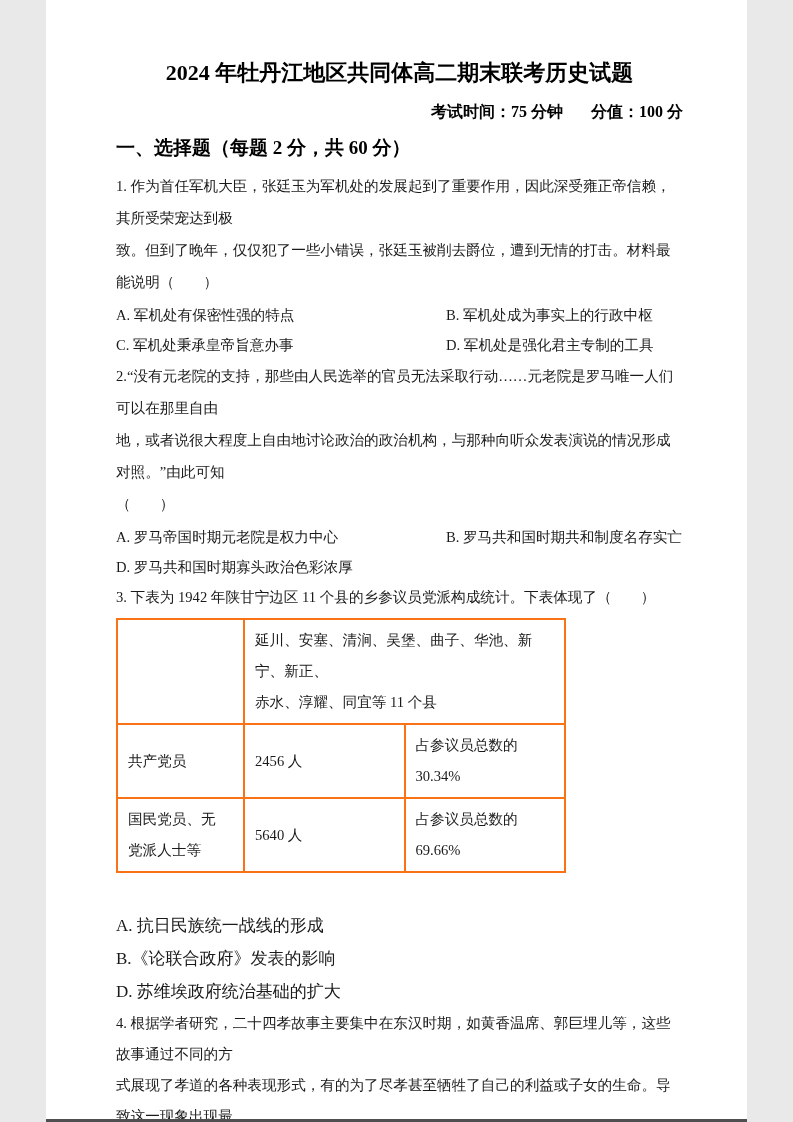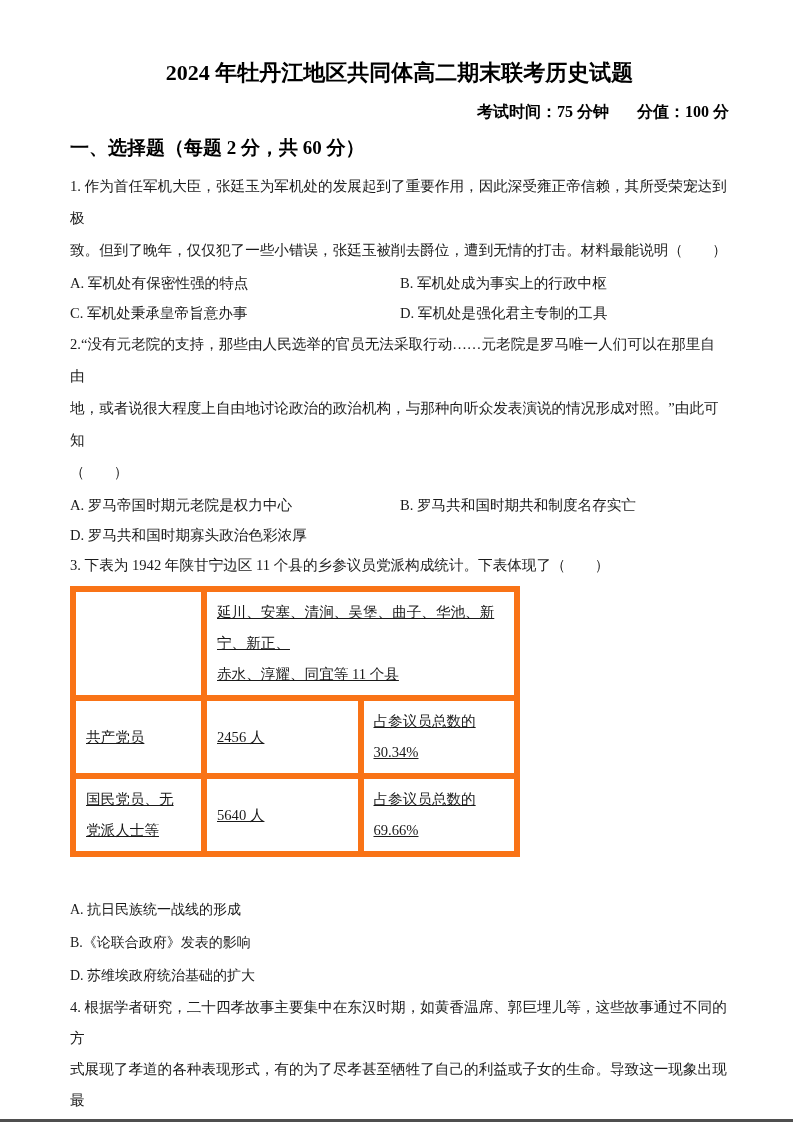--- a/index.html
+++ b/index.html
@@ -5,7 +5,7 @@
   html, body { margin: 0; padding: 0; background: #e9e9e9; }
   .page {
     position: relative;
-    width: 793px;
+    width: 701px;
     height: 1122px;
     margin: 0 auto;
     background: #ffffff;

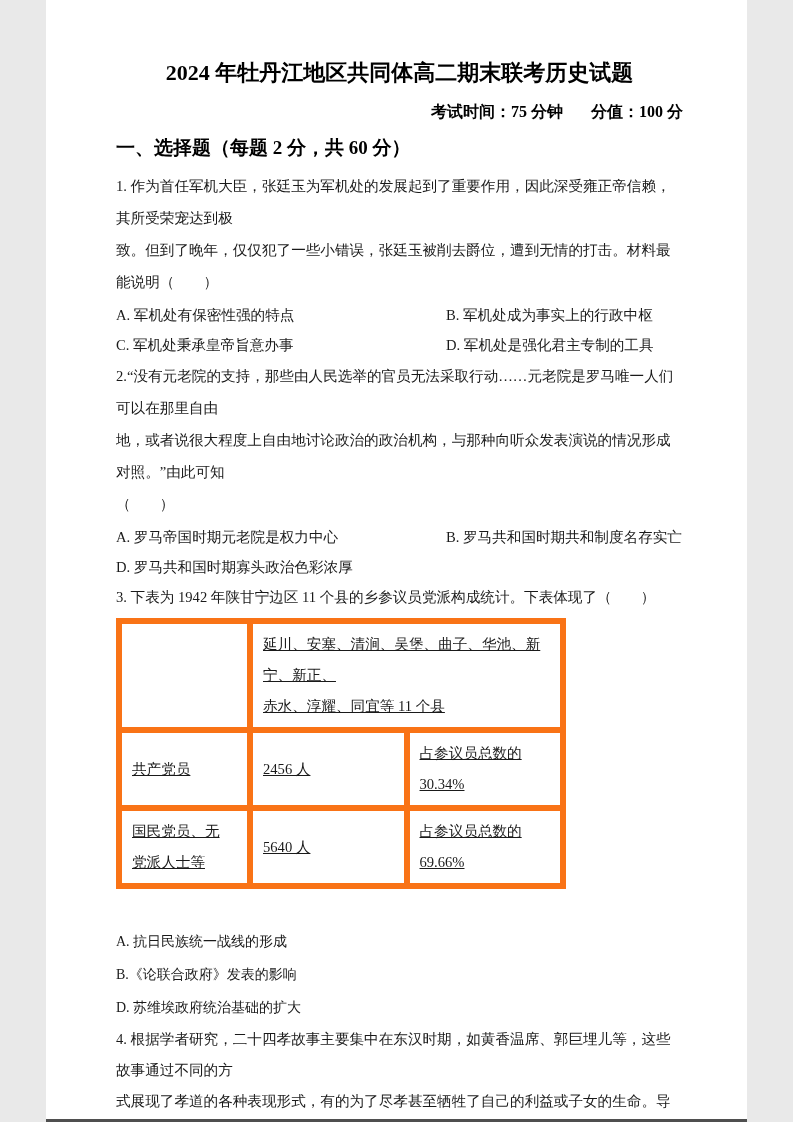--- a/index.html
+++ b/index.html
@@ -71,12 +71,11 @@
     font-size: 14.6px;
   }
   table.stats td {
-    border: 6px solid #f97316;
+    border: 2px solid #f97316;
     padding: 5px 10px;
     line-height: 31px;
     vertical-align: middle;
     white-space: pre-line;
-    text-decoration: underline;
   }
   td.col-party { width: 105px; }
   td.col-count { width: 130px; }

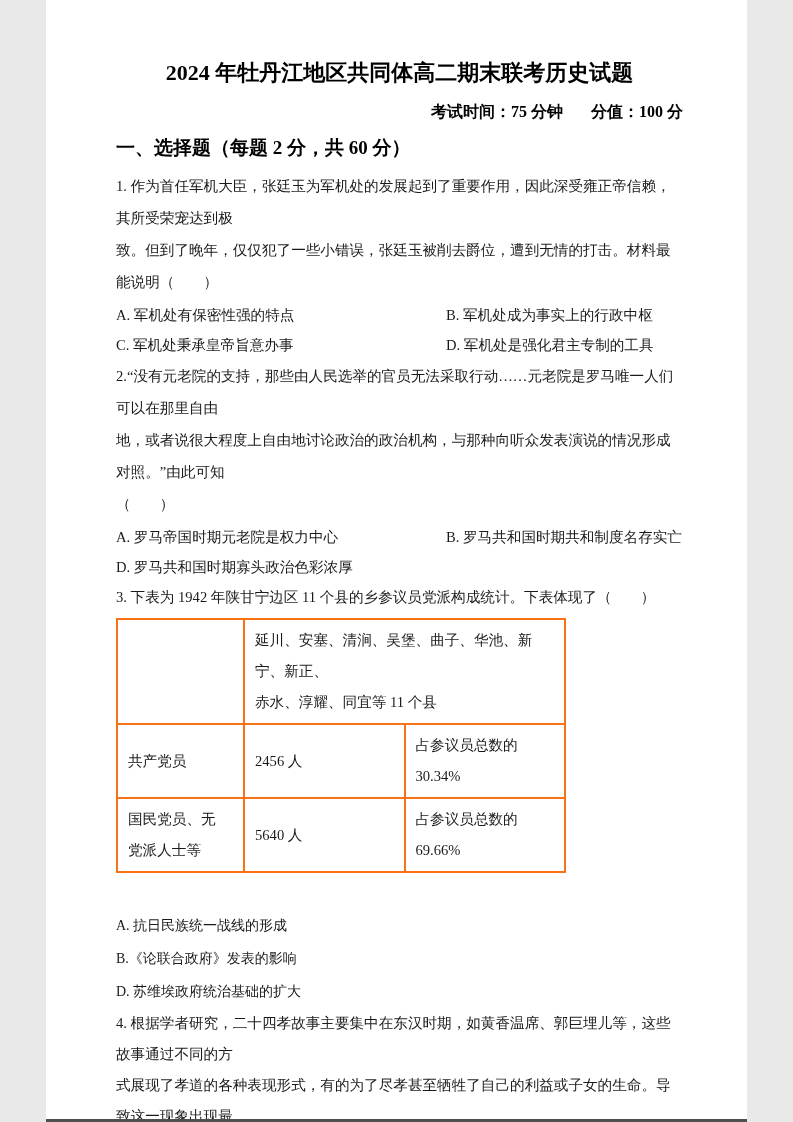--- a/index.html
+++ b/index.html
@@ -59,7 +59,7 @@
   .opts-col {
     display: grid;
     grid-template-columns: 1fr;
-    font-size: 14px;
+    font-size: 17px;
     line-height: 33px;
     margin-top: 36px;
   }

